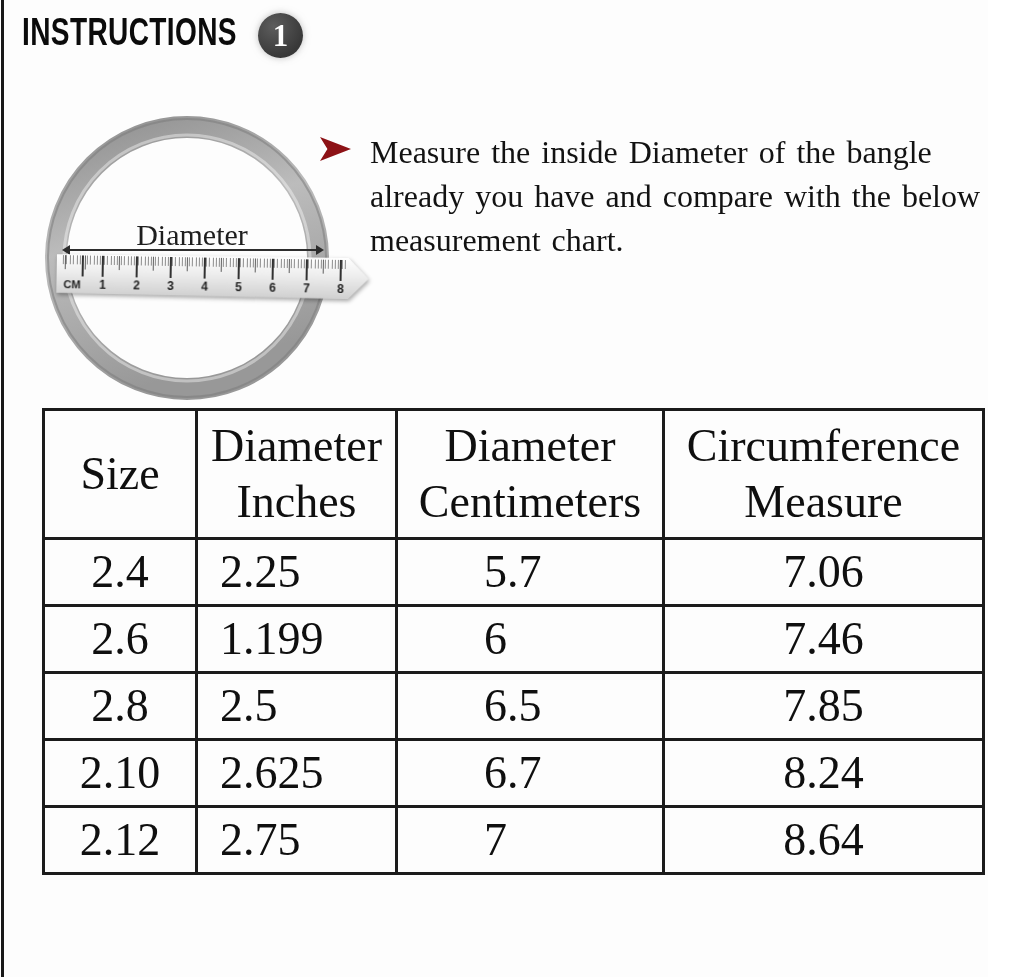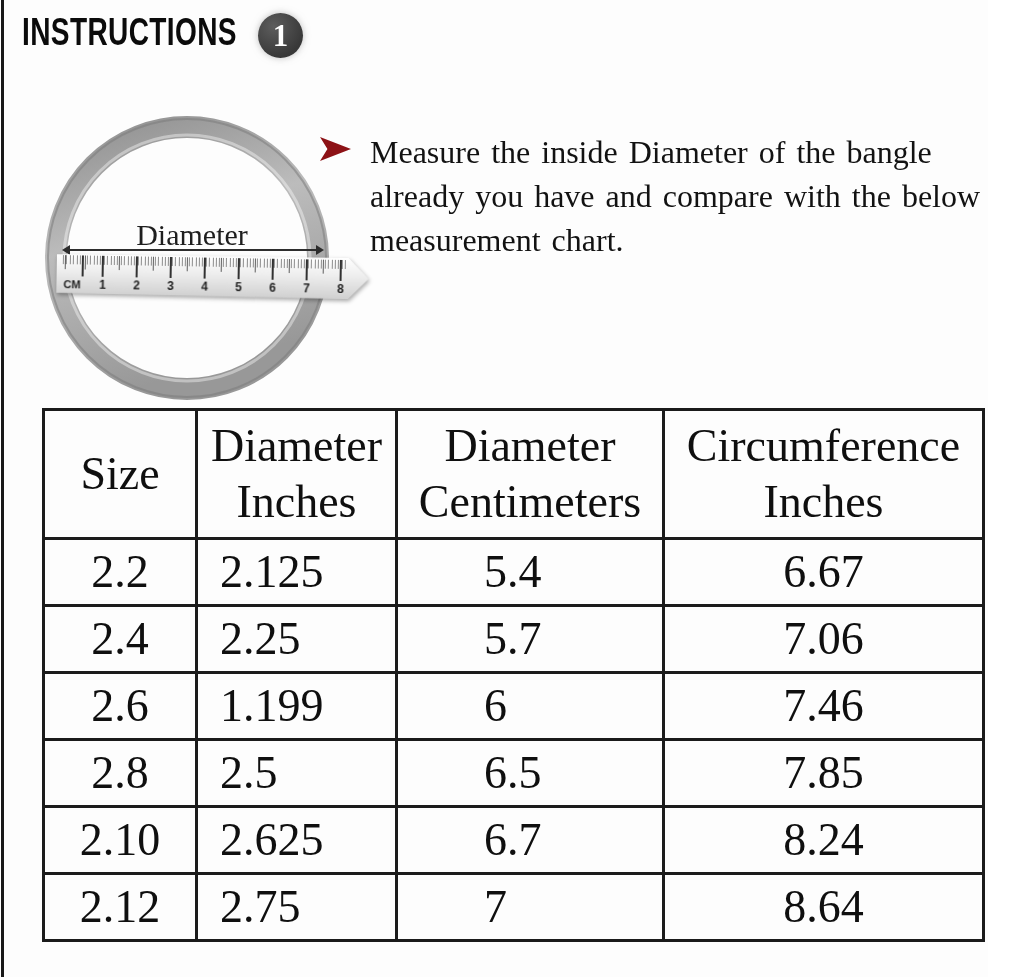--- a/index.html
+++ b/index.html
@@ -132,7 +132,7 @@
         <th>Diameter
 Centimeters</th>
         <th>Circumference
-Inches</th>
+Measure</th>
       </tr>
     </thead>
     <tbody>

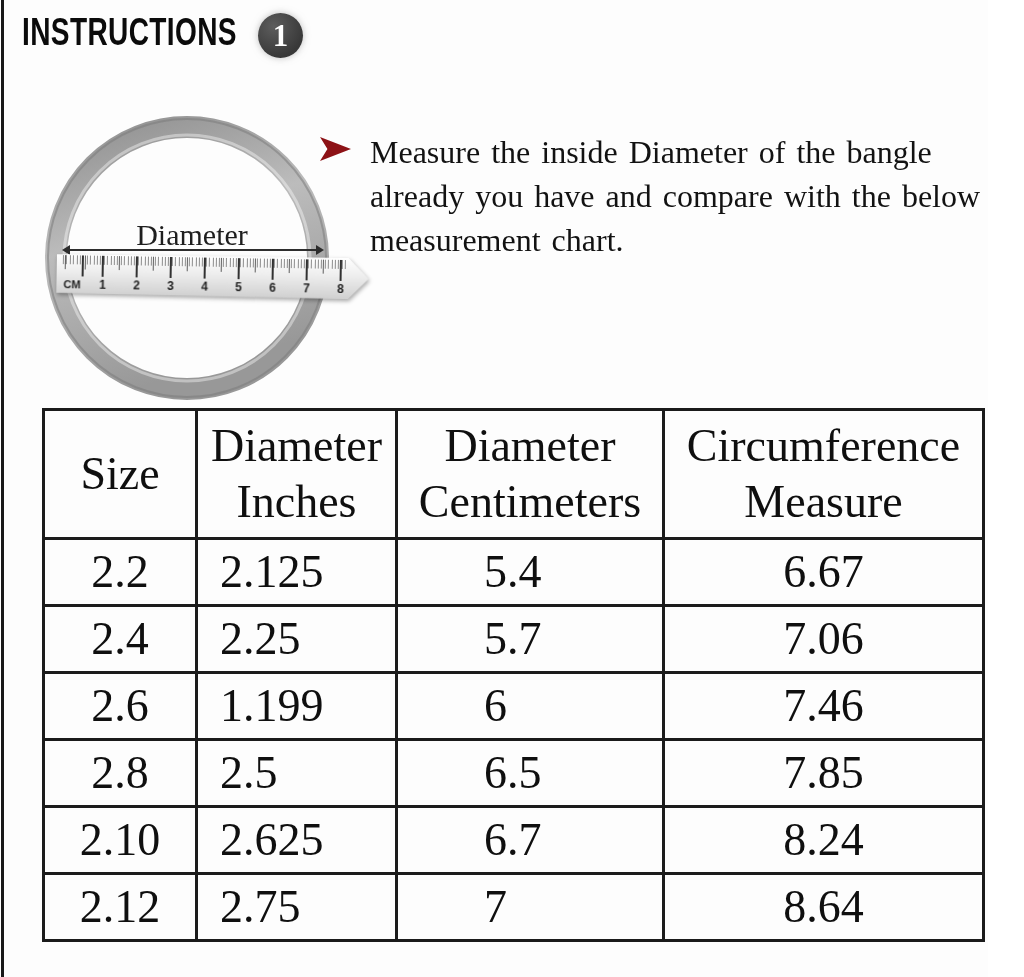--- a/index.html
+++ b/index.html
@@ -137,12 +137,6 @@
     </thead>
     <tbody>
         <tr>
-          <td class="c0">2.2</td>
-          <td class="c1">2.125</td>
-          <td class="c2">5.4</td>
-          <td class="c3">6.67</td>
-        </tr>
-        <tr>
           <td class="c0">2.4</td>
           <td class="c1">2.25</td>
           <td class="c2">5.7</td>

